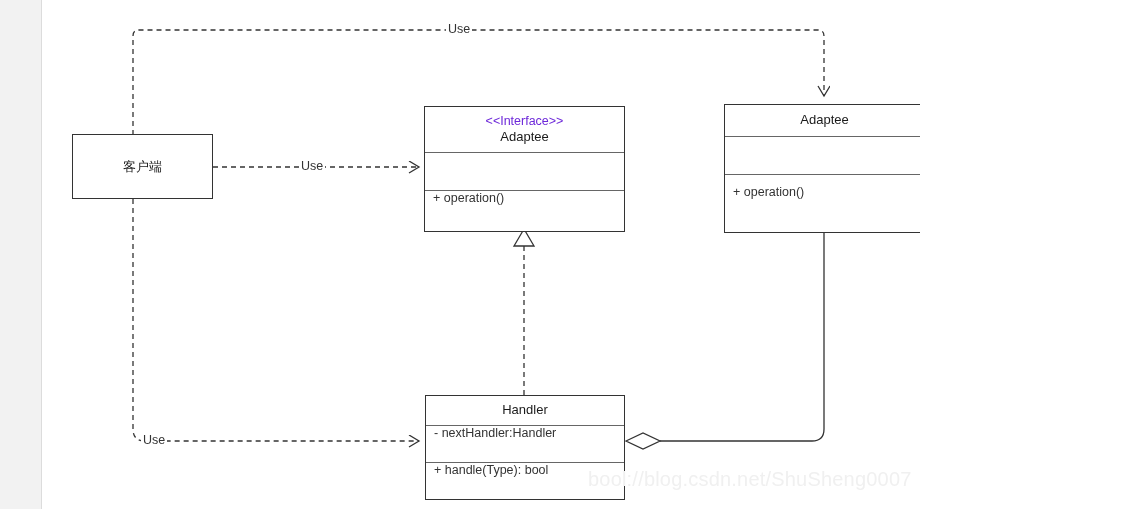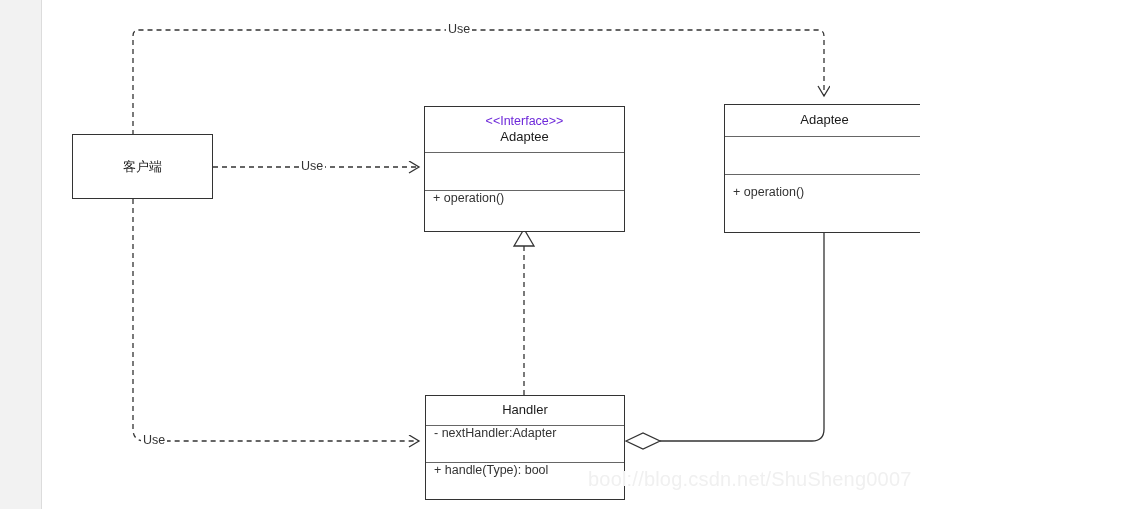--- a/index.html
+++ b/index.html
@@ -195,7 +195,7 @@
     </div>
     <div class="sep"></div>
     <div class="cell" style="height:36px;">
-      <div class="member">- nextHandler:Adapter</div>
+      <div class="member">- nextHandler:Handler</div>
     </div>
     <div class="sep"></div>
     <div class="cell" style="height:36px;">

